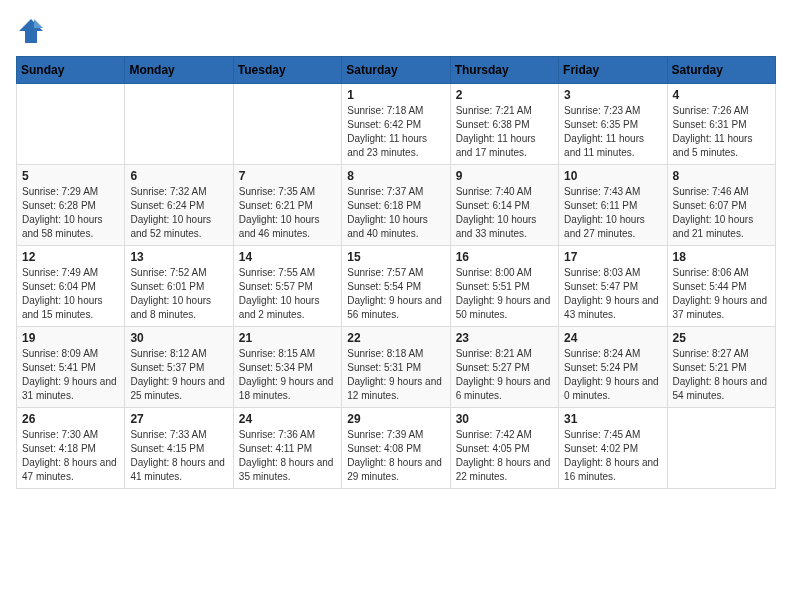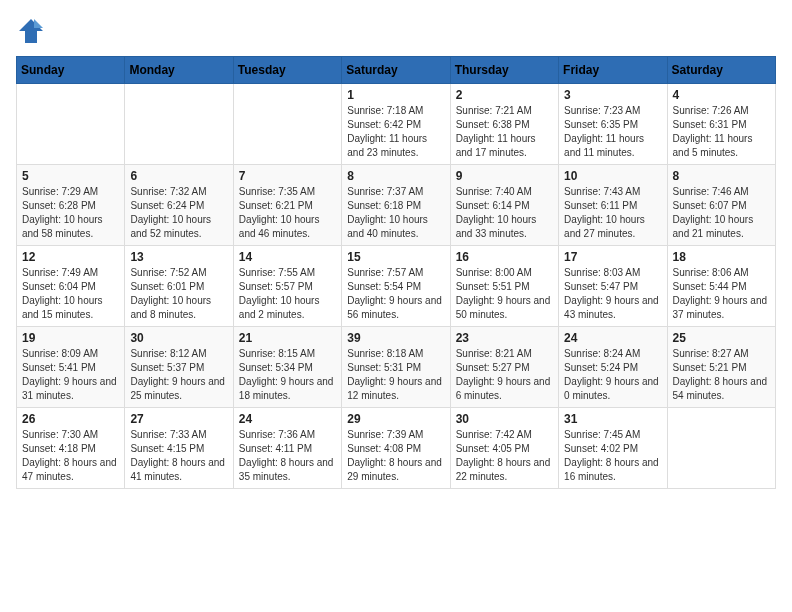--- a/index.html
+++ b/index.html
@@ -211,7 +211,7 @@
           <div class="day-info">Sunrise: 8:15 AM<br>Sunset: 5:34 PM<br>Daylight: 9 hours and 18 minutes.</div>
         </td>
         <td>
-          <span class="day-num">39</span>
+          <span class="day-num">22</span>
           <div class="day-info">Sunrise: 8:18 AM<br>Sunset: 5:31 PM<br>Daylight: 9 hours and 12 minutes.</div>
         </td>
         <td>

